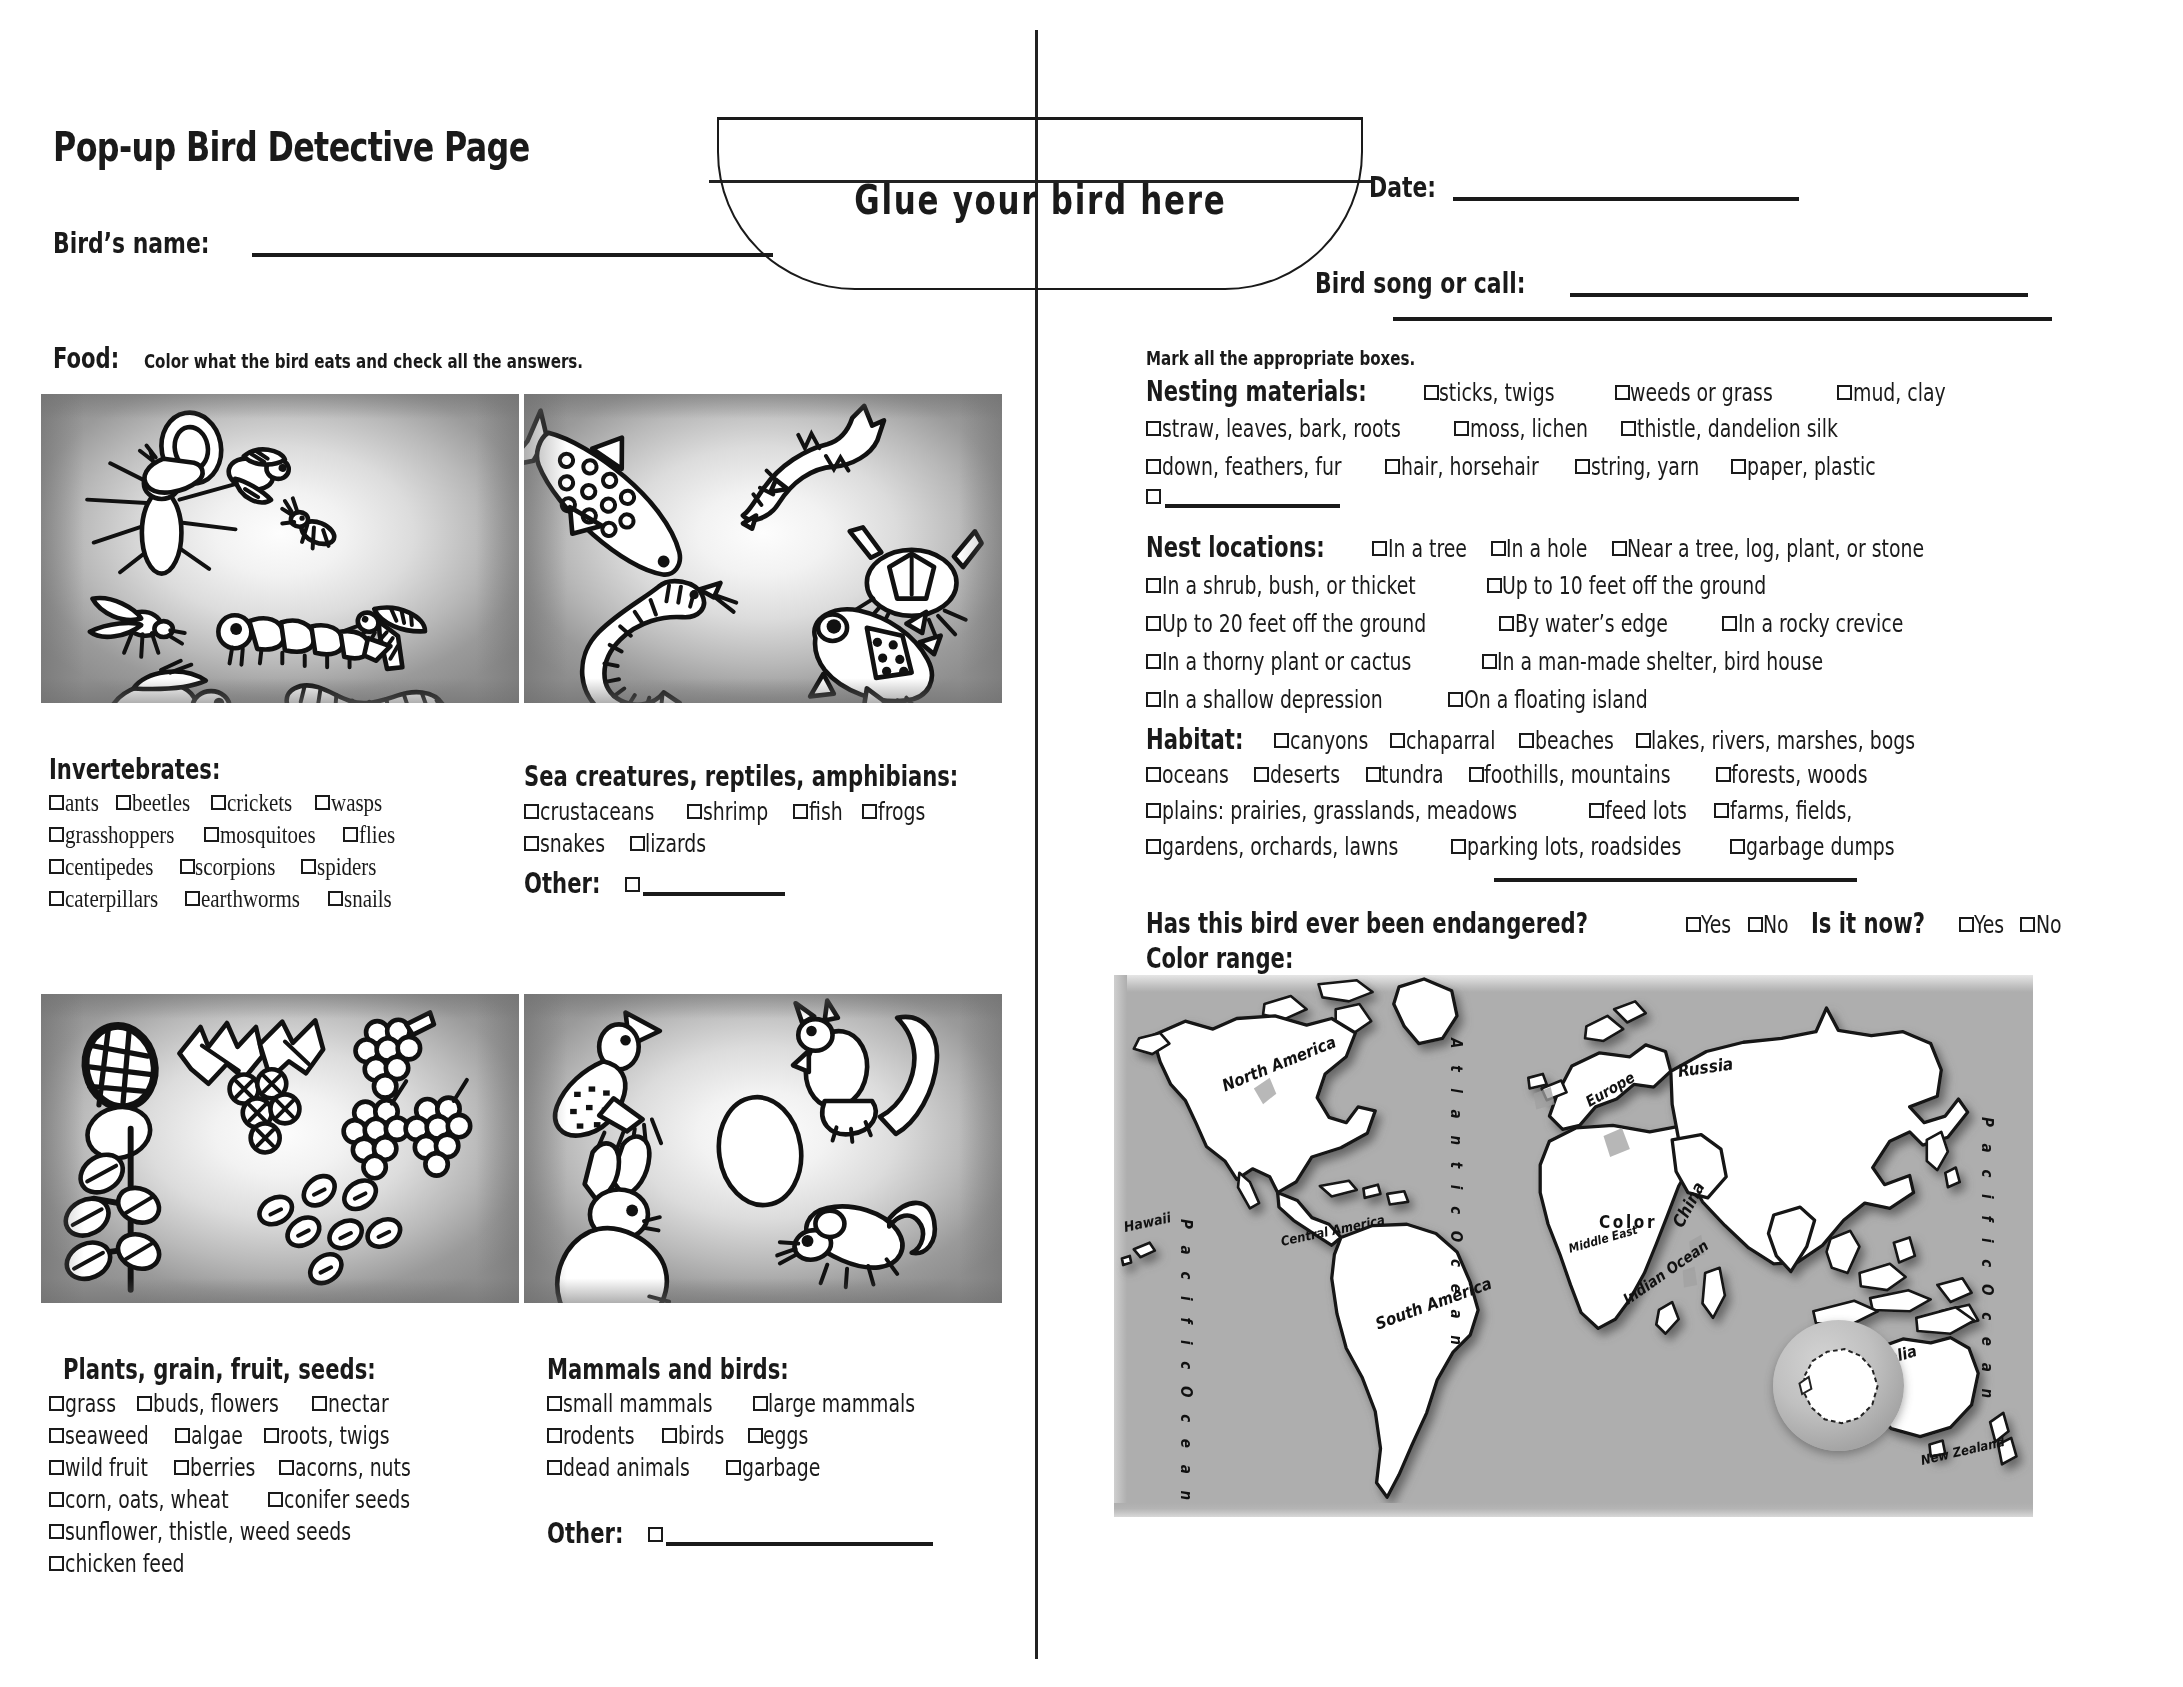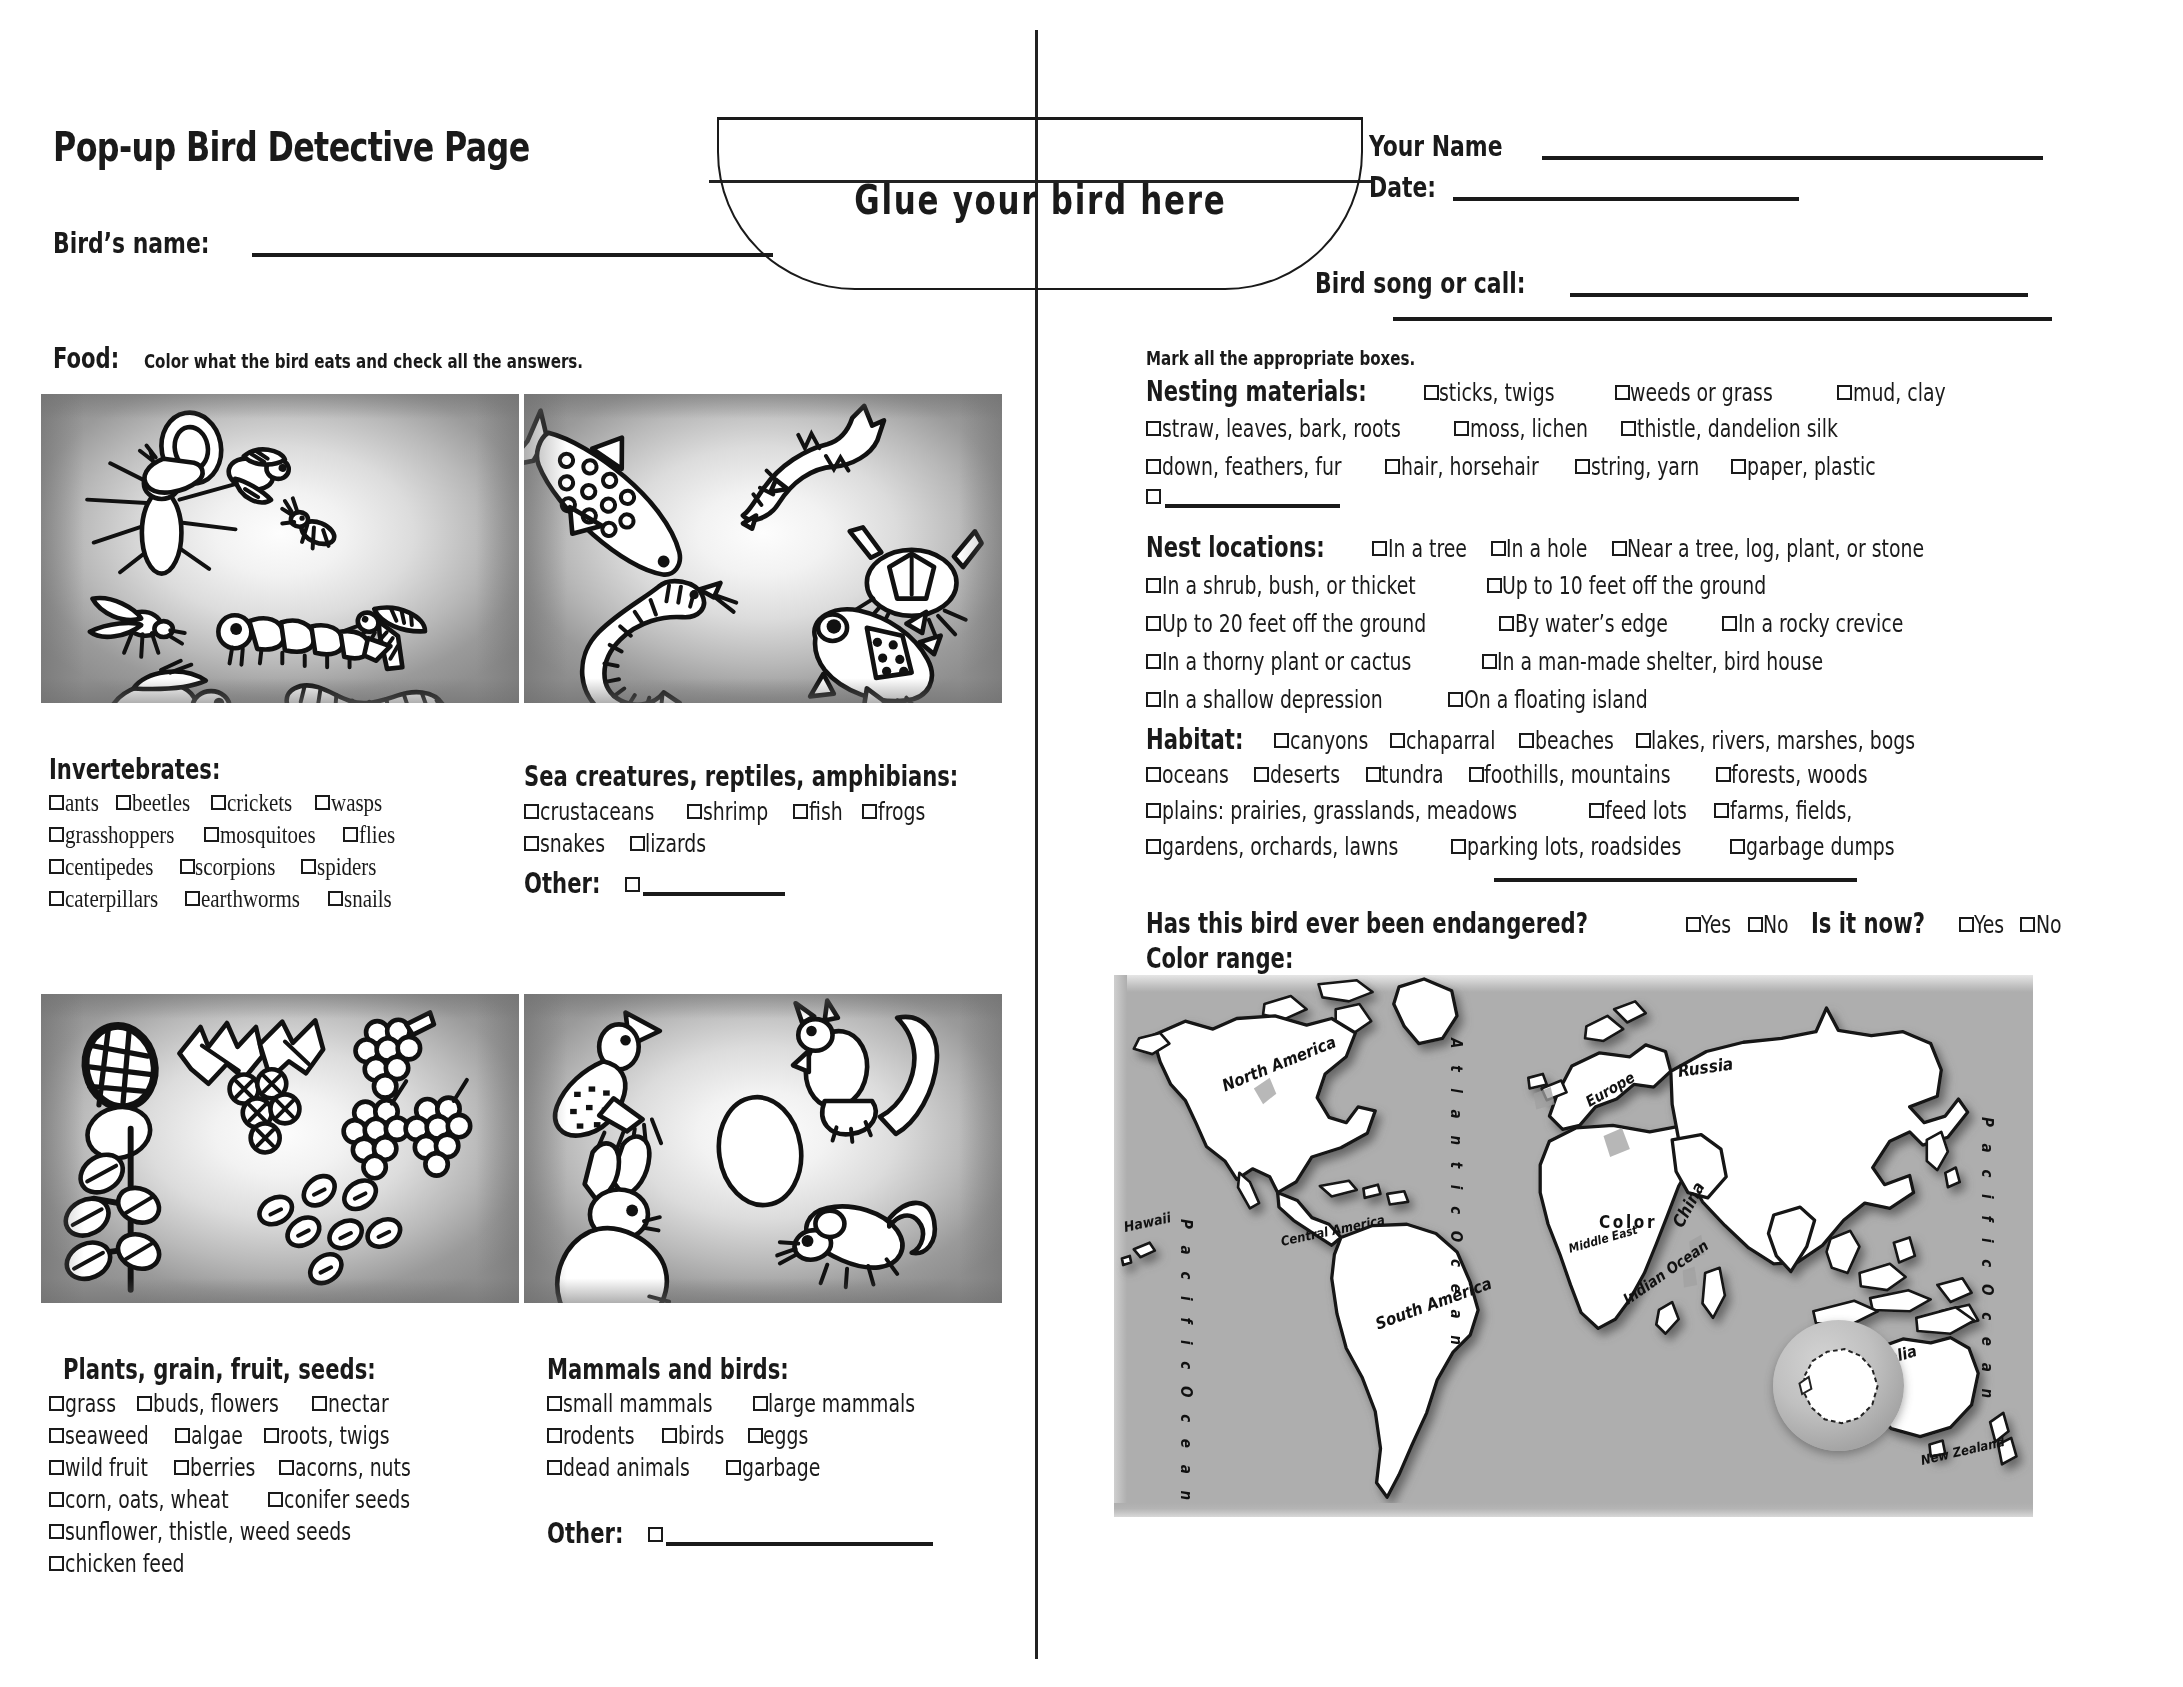--- a/index.html
+++ b/index.html
@@ -119,10 +119,6 @@
     <span>Glue  your  bird  here</span>
   </div>
 
-  <div class="abs" style="left:1369px;top:129px;">
-    <span class="fld" style="display:inline-block;">Your Name</span>
-    <span class="rule" style="width:501px;margin-left:10.6px;"></span>
-  </div>
 
   <div class="abs" style="left:1369px;top:170px;">
     <span class="fld" style="display:inline-block;">Date:</span>

